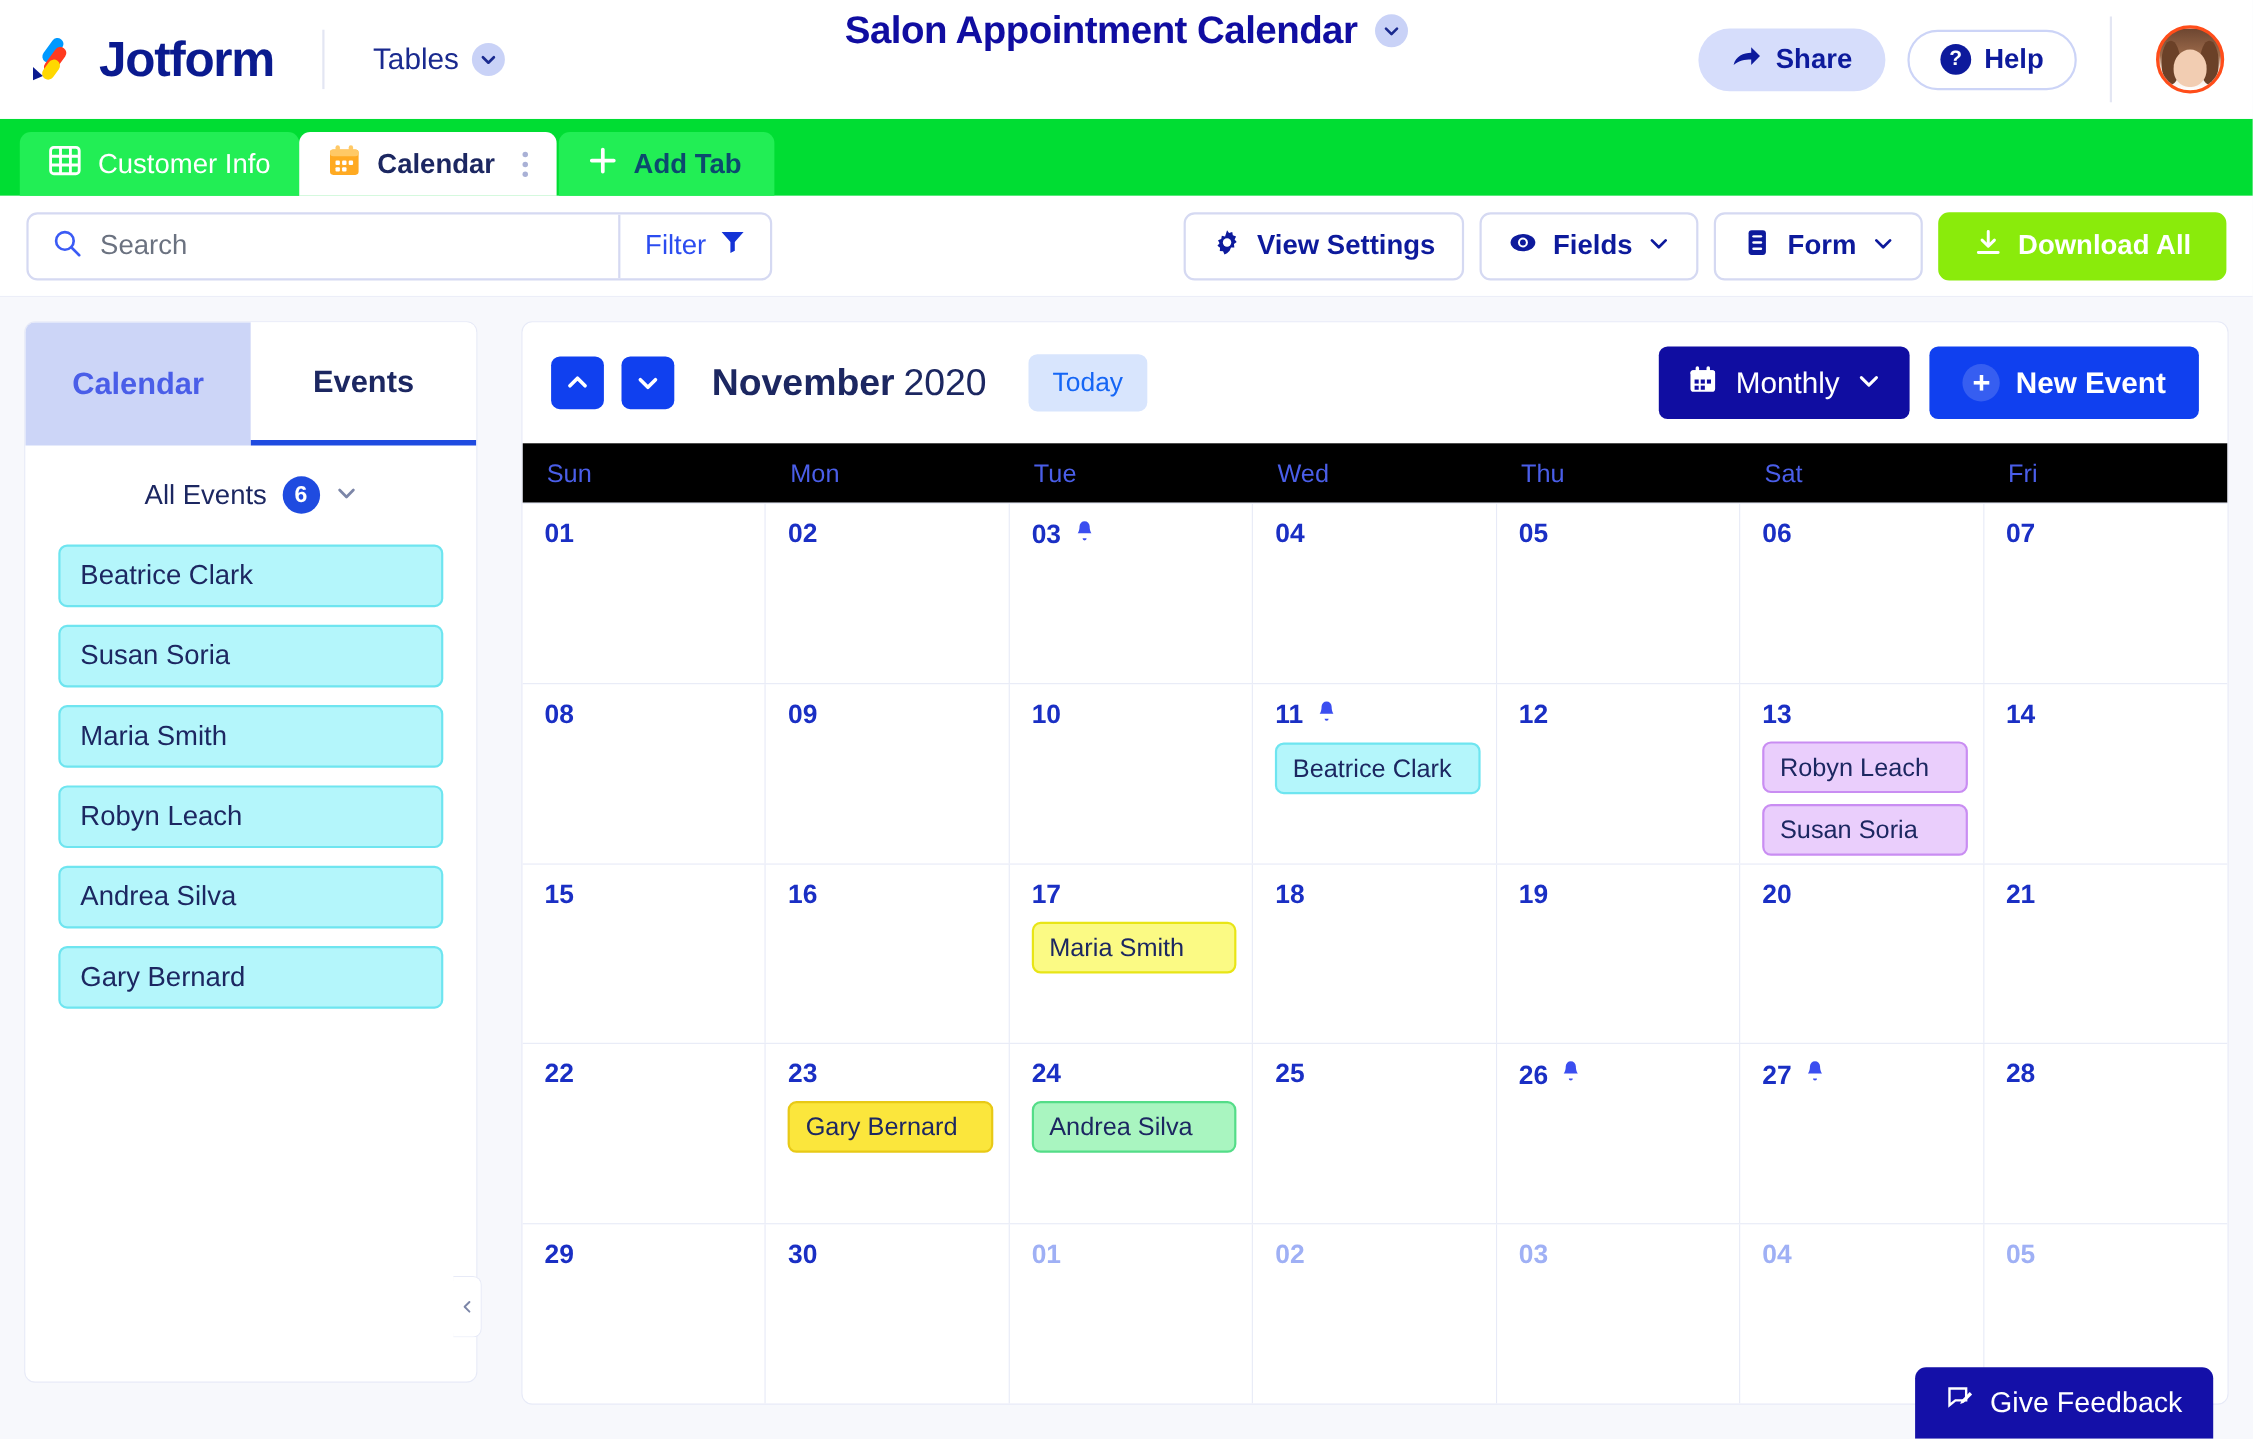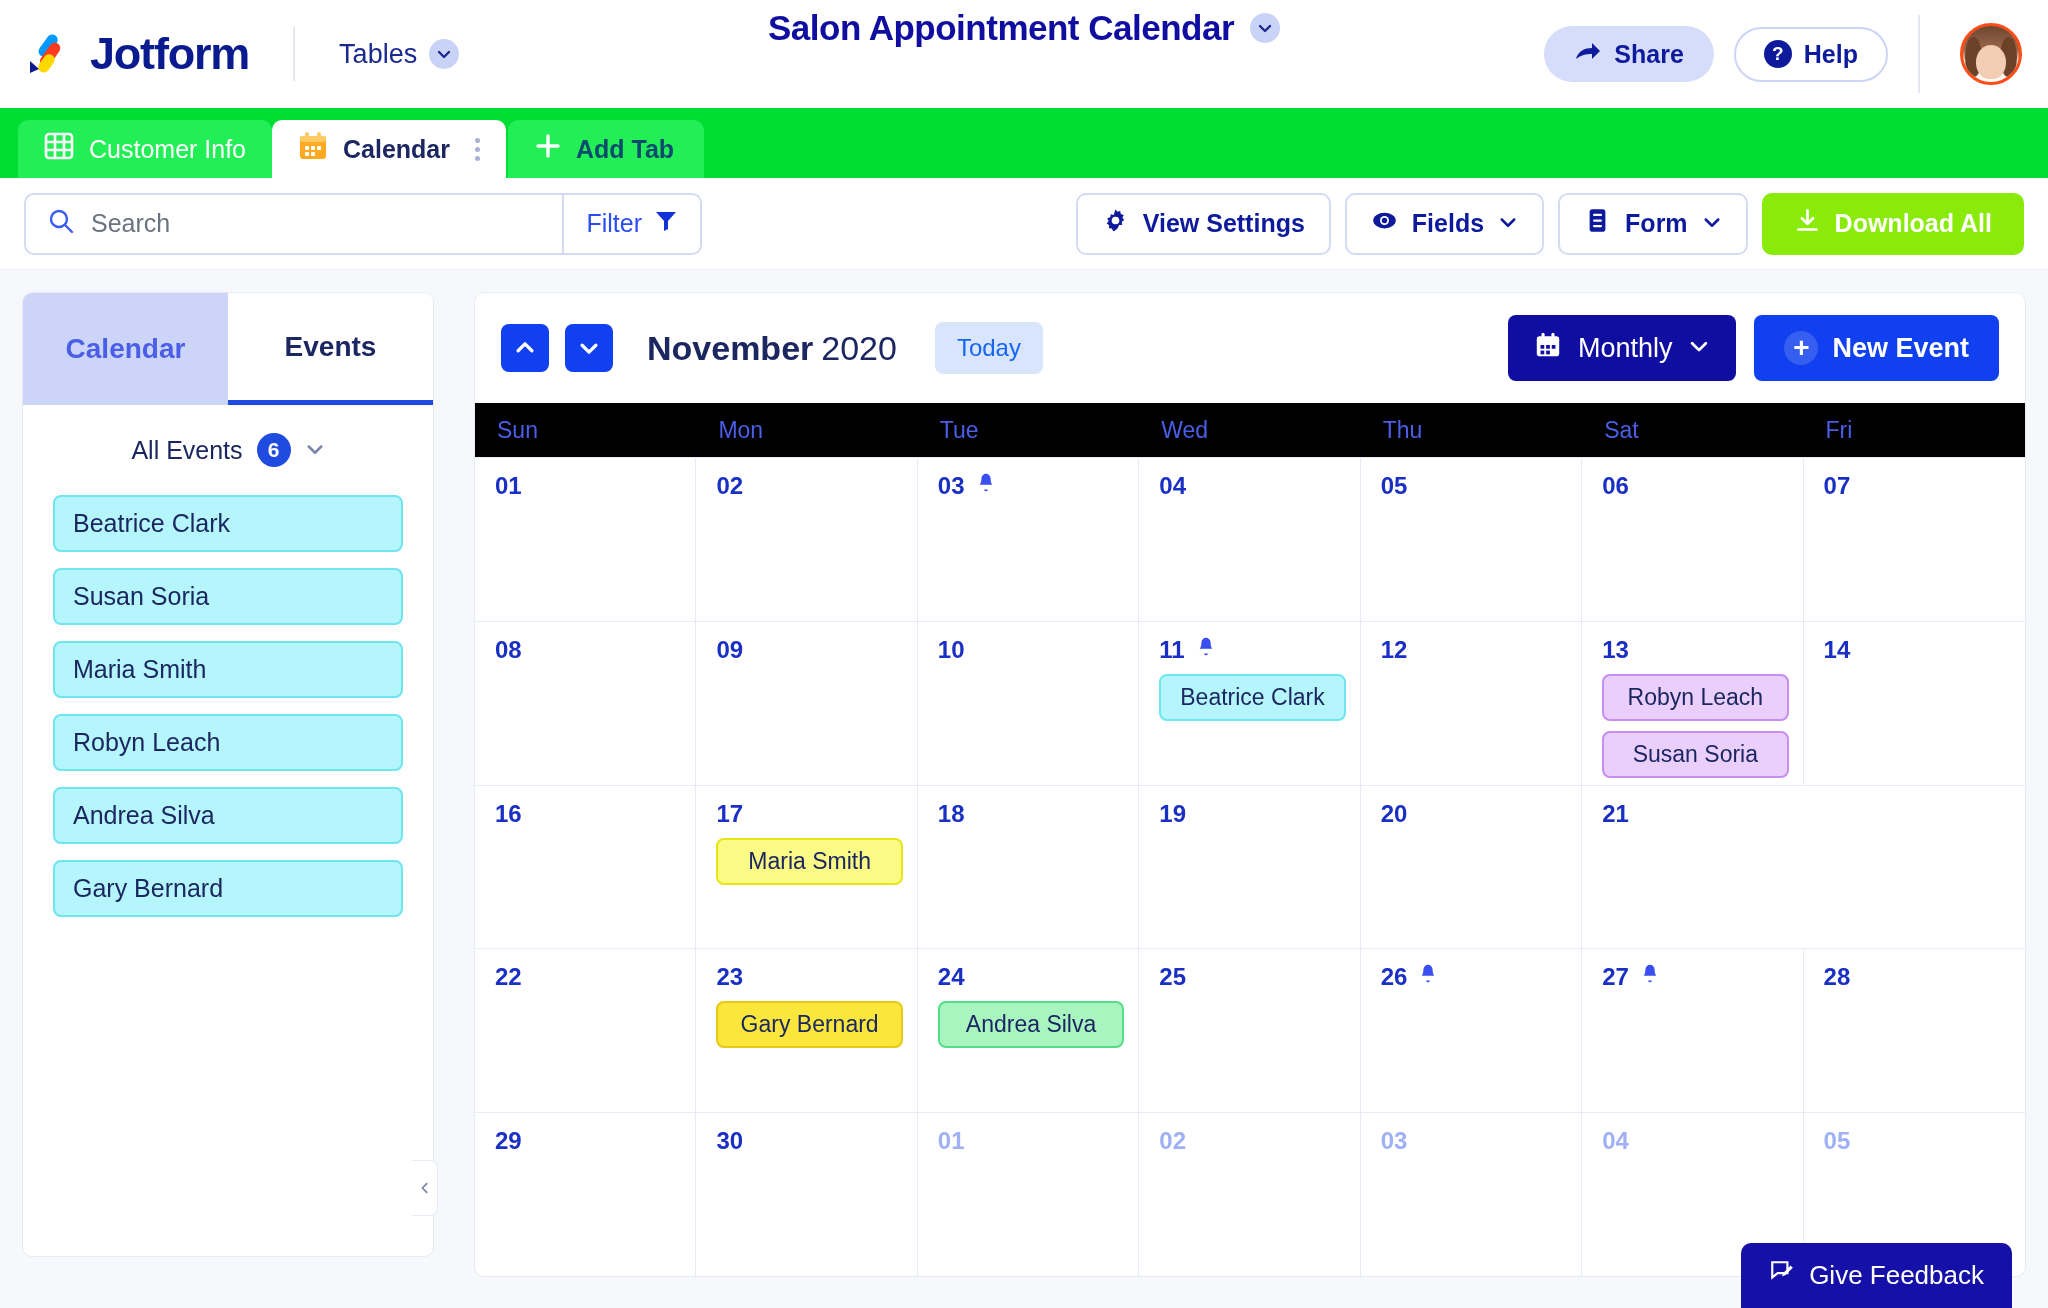--- a/index.html
+++ b/index.html
@@ -273,7 +273,6 @@
     padding: 14px 14px 0 20px;
     display: flex; flex-direction: column; gap: 10px;
     min-width: 0;
-    text-align: center;
   }
   .daycell:last-child { border-right: none; }
   .daynum {

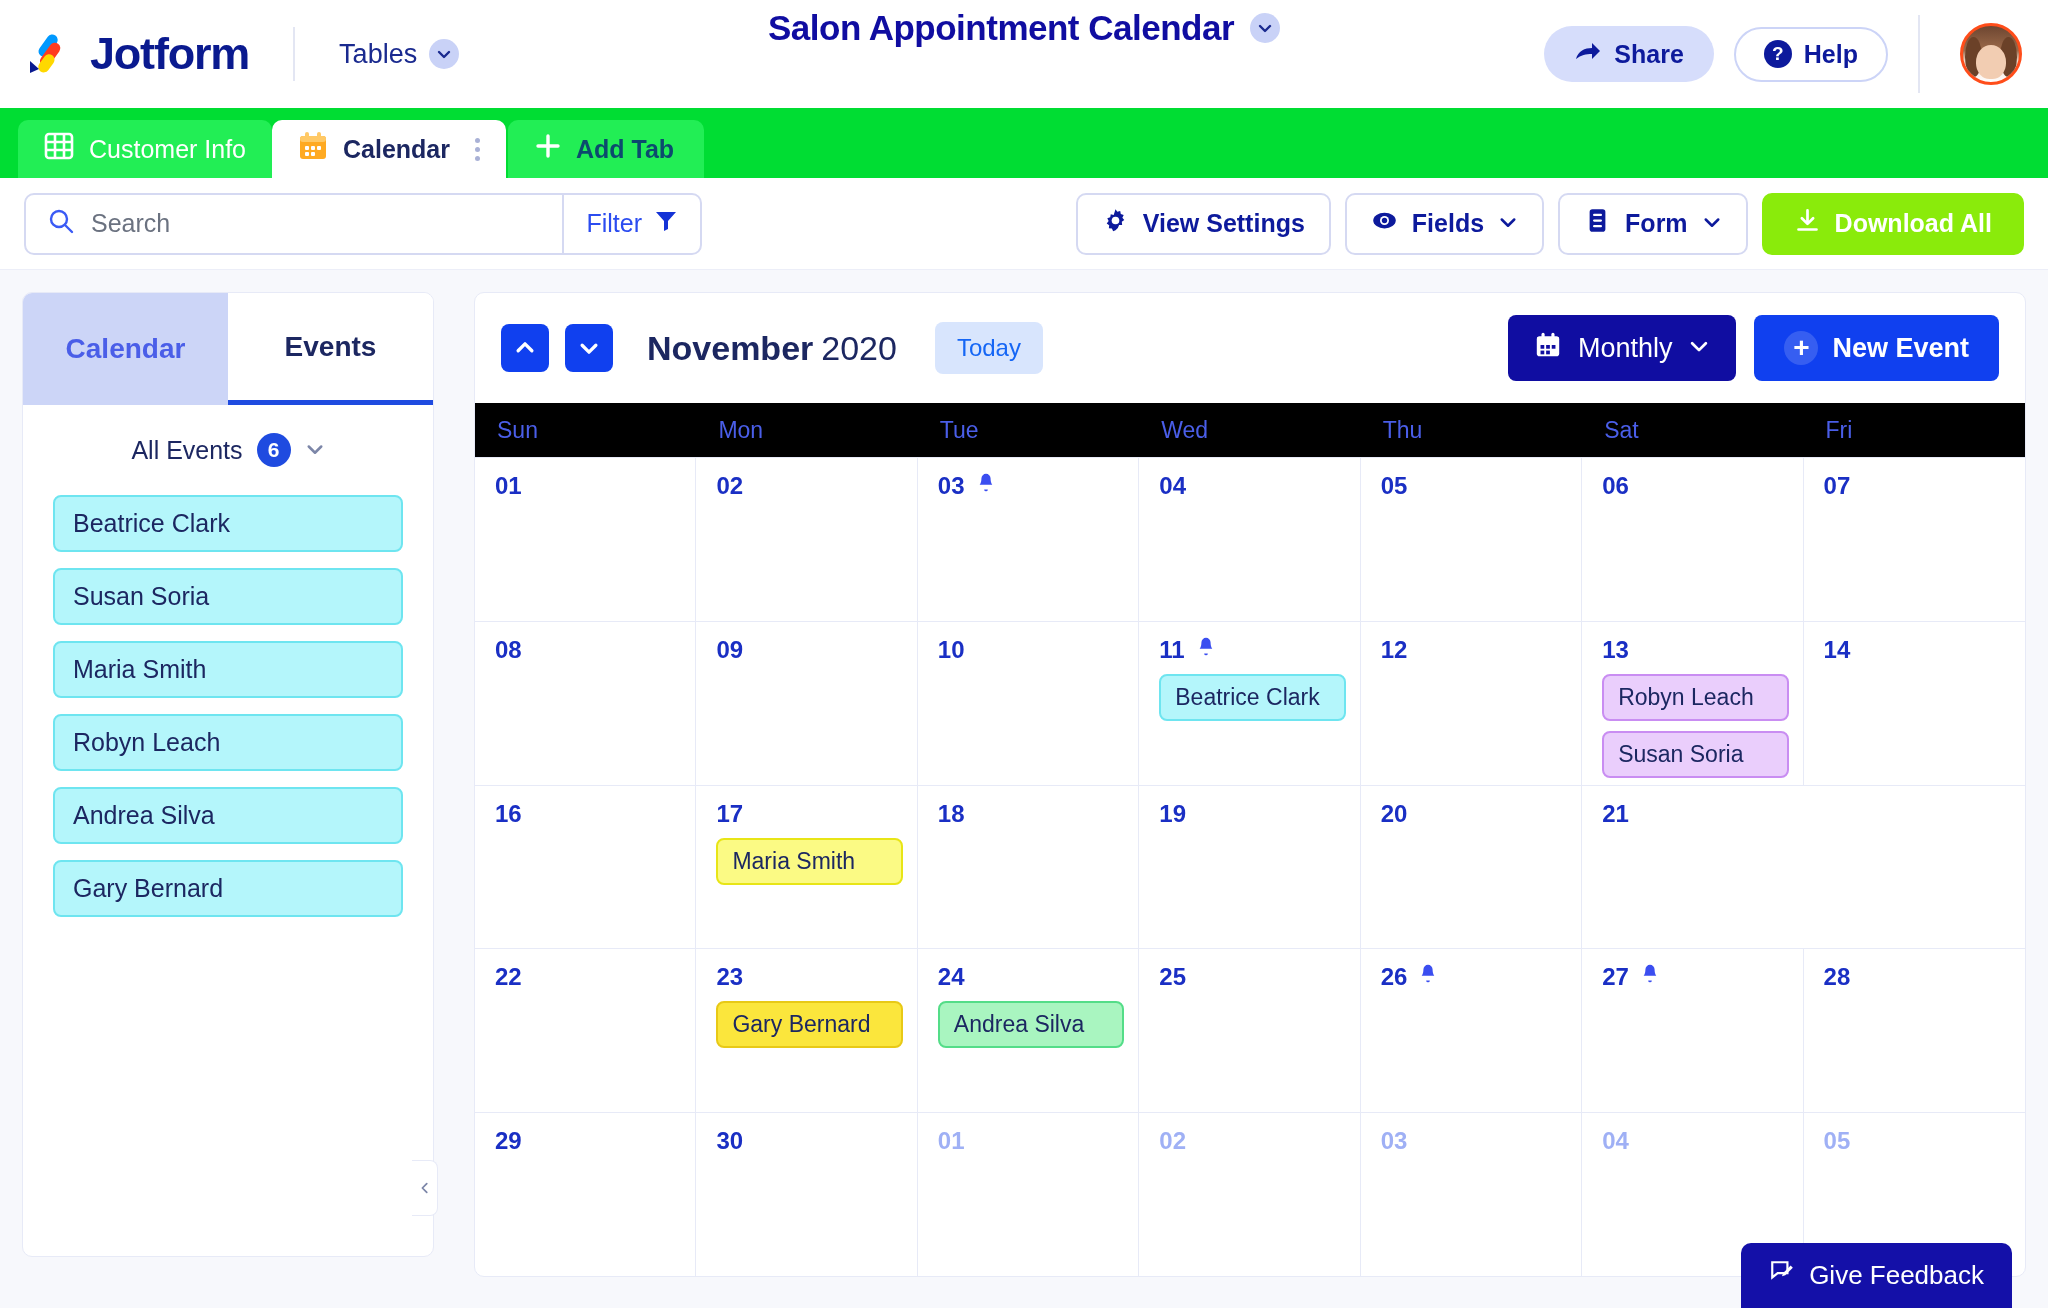--- a/index.html
+++ b/index.html
@@ -651,6 +651,11 @@
         <div class="week">
           <div class="daycell">
             <div class="daynum">
+              <span>15</span>
+            </div>
+          </div>
+          <div class="daycell">
+            <div class="daynum">
               <span>16</span>
             </div>
           </div>

